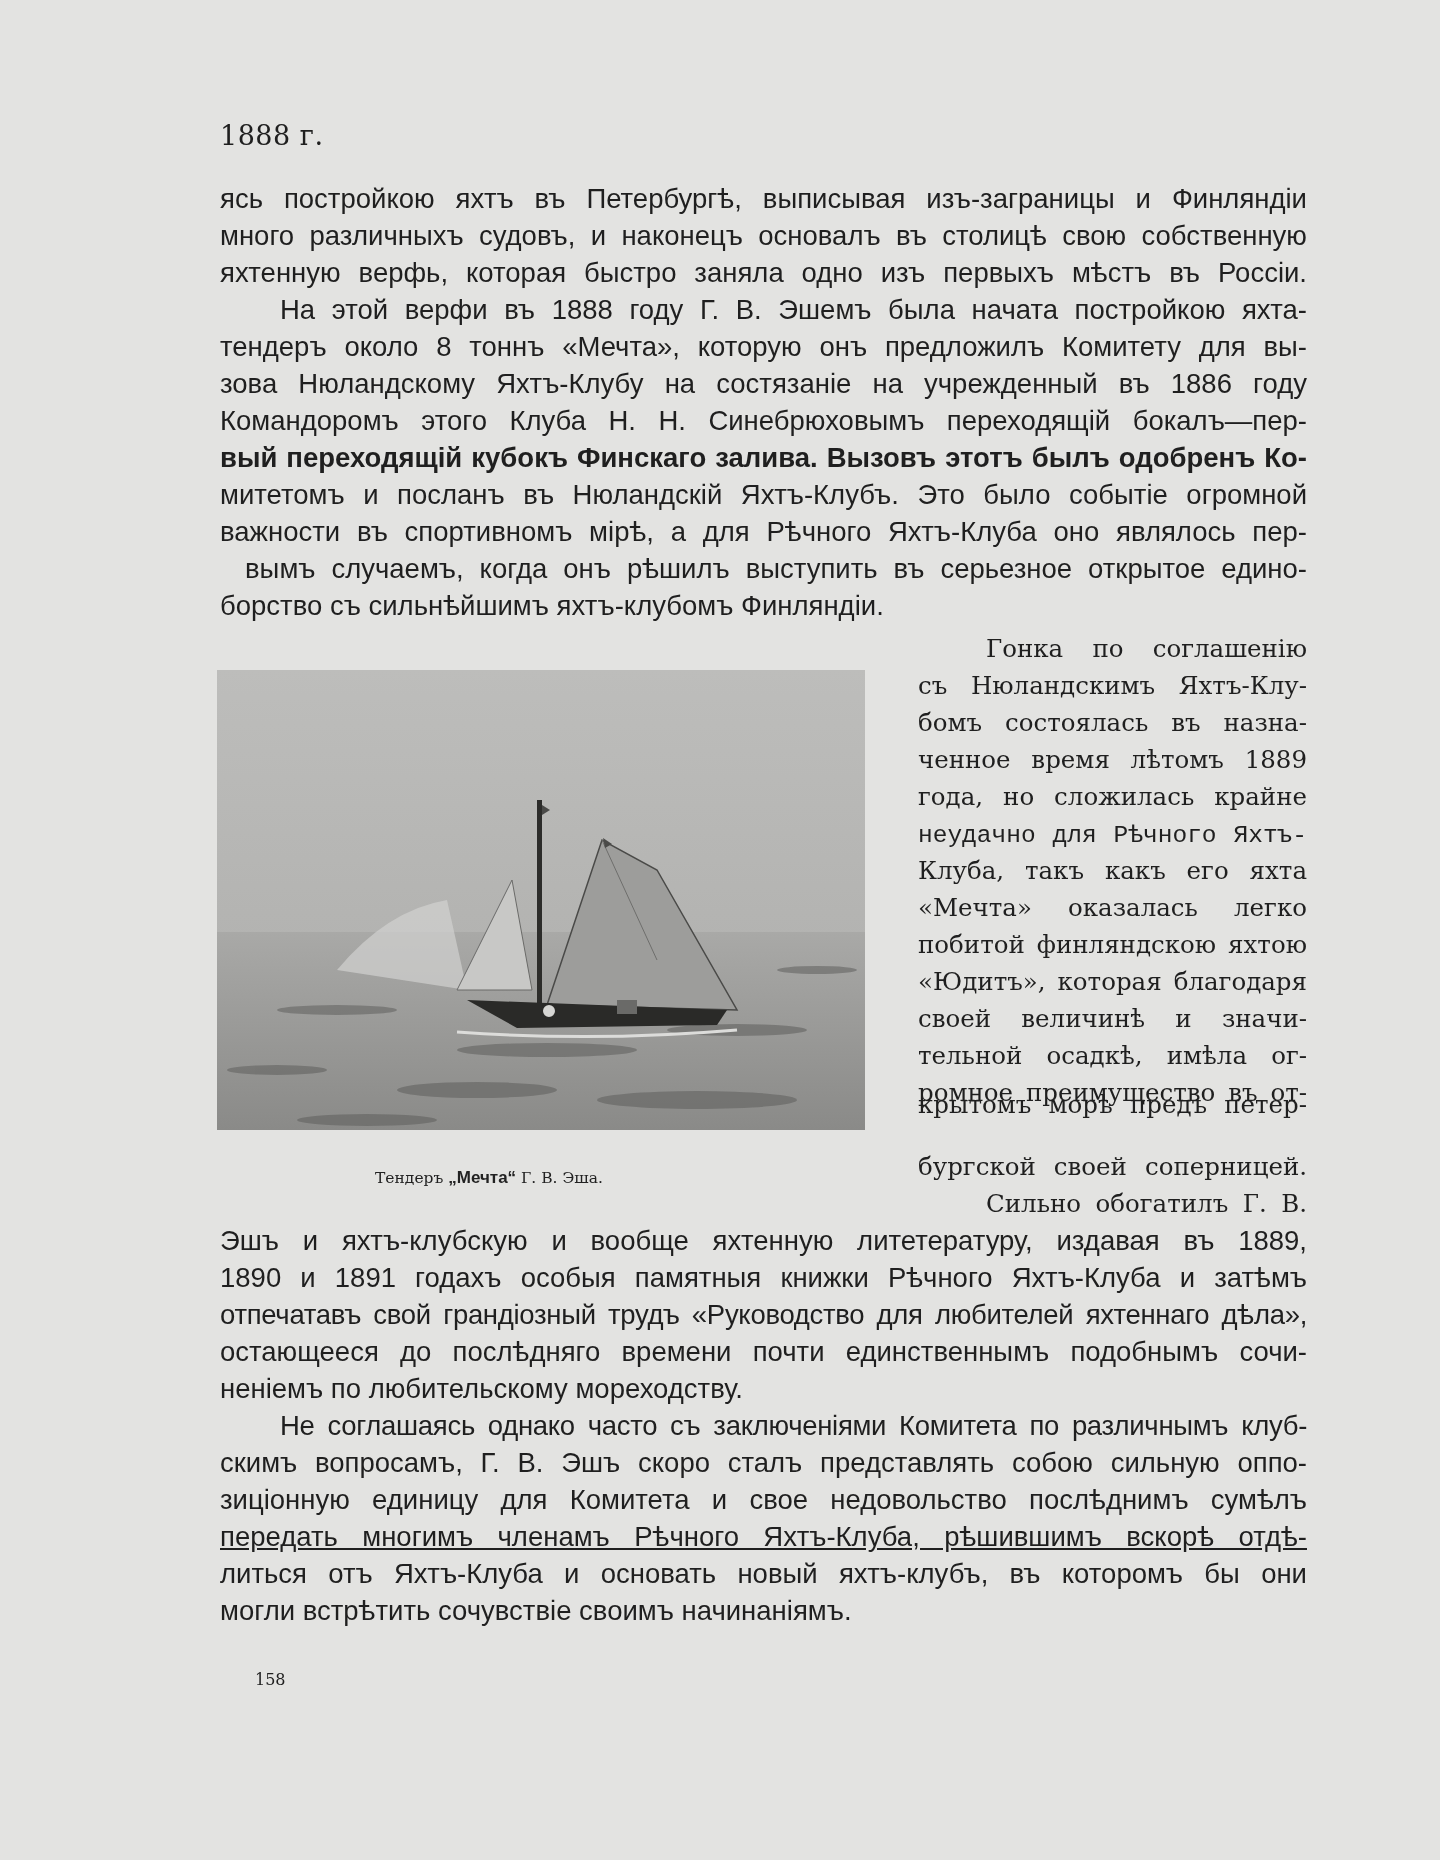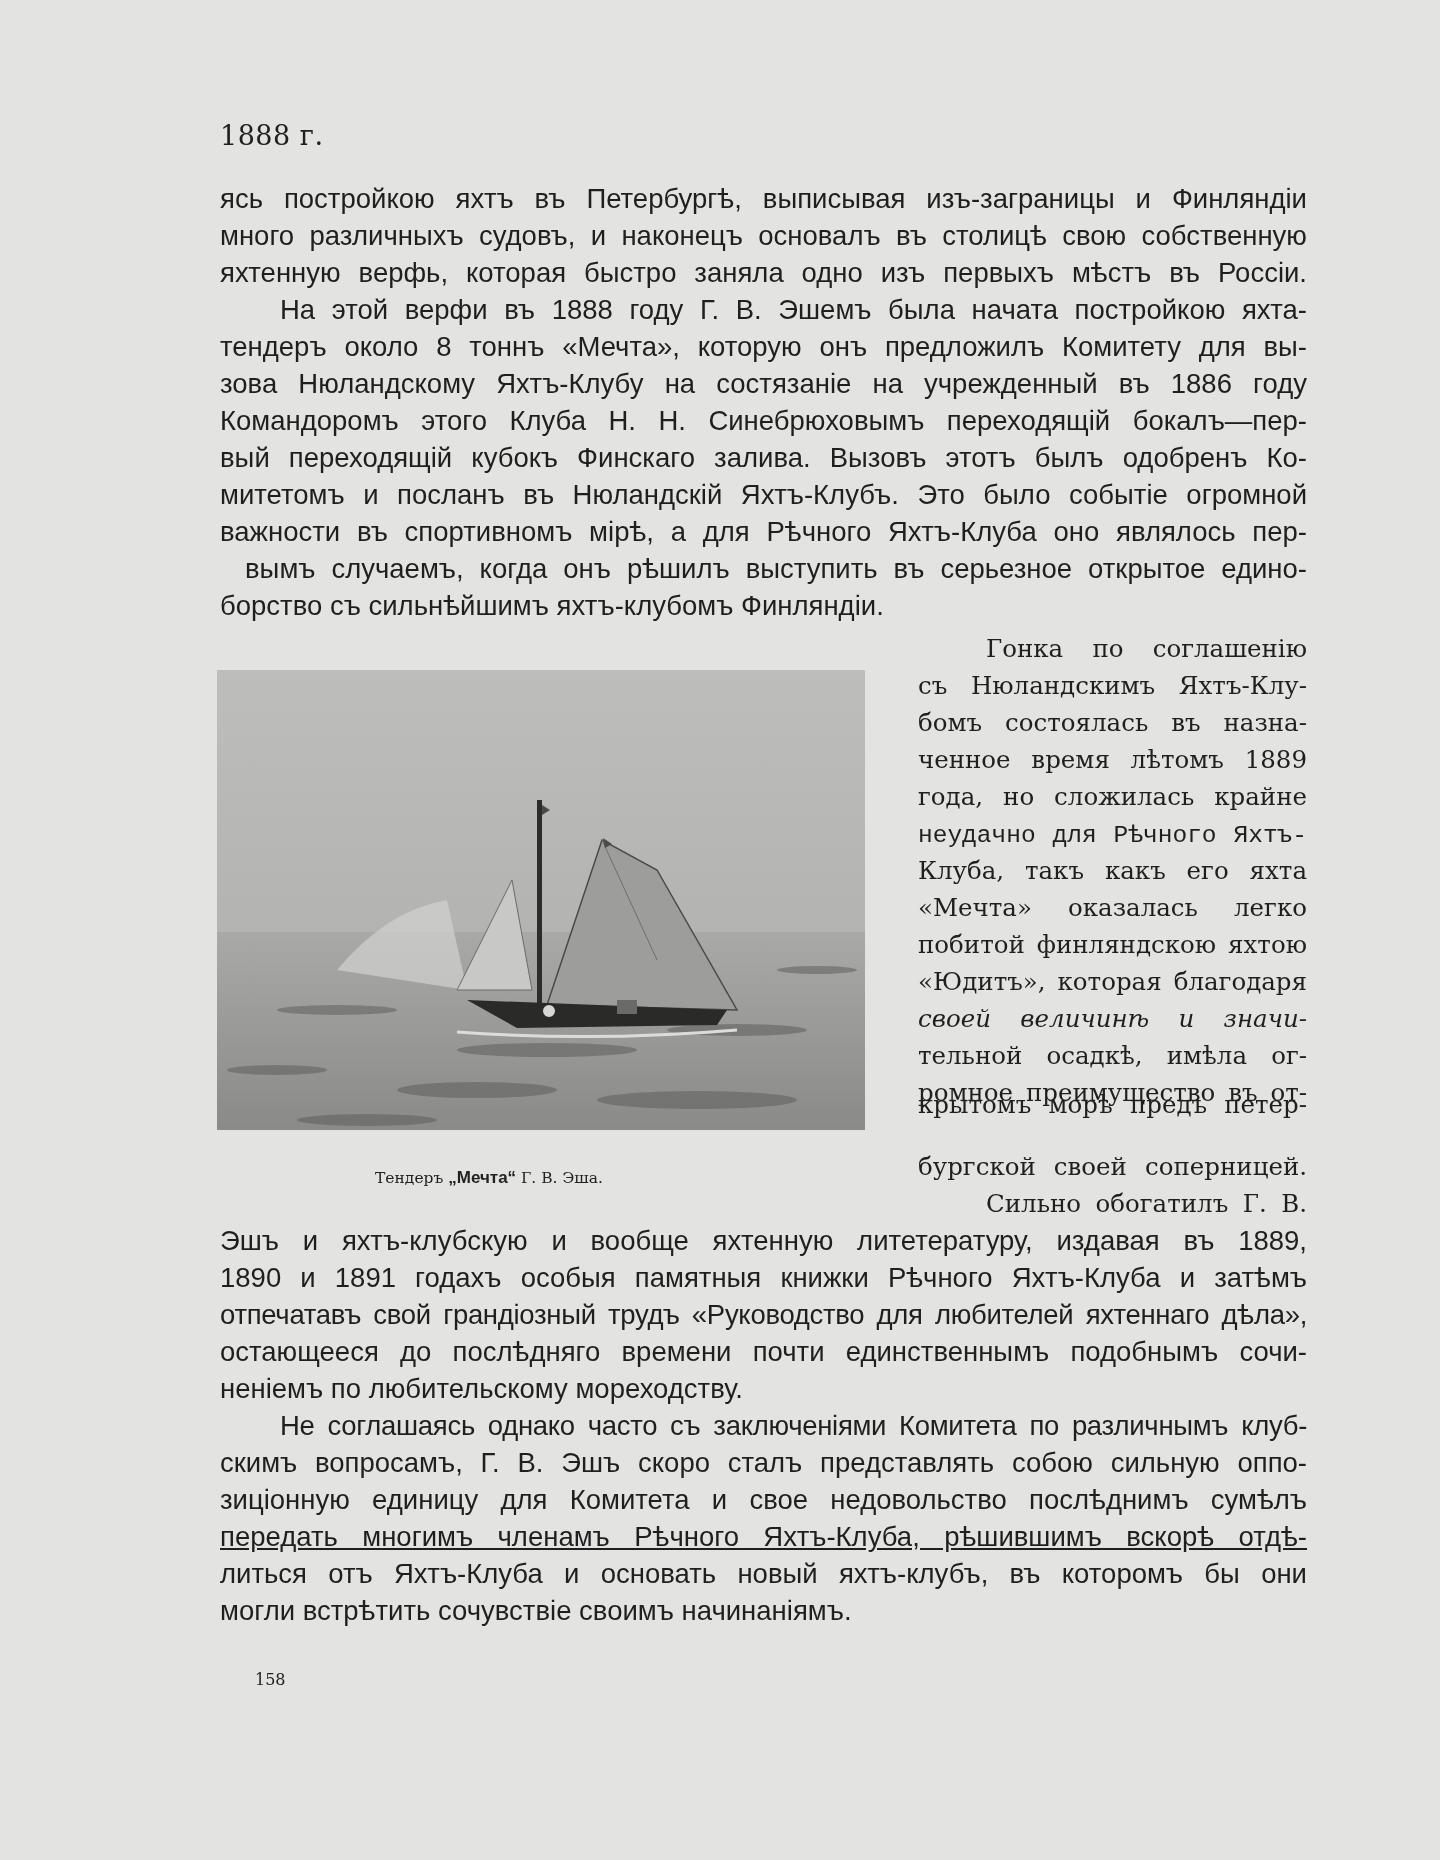--- a/index.html
+++ b/index.html
@@ -66,7 +66,7 @@
   <div class="line" style="top:328px"><span style="white-space: nowrap; word-spacing: 0px;">тендеръ около 8 тоннъ «Мечта», которую онъ предложилъ Комитету для вы-</span></div>
   <div class="line" style="top:365px"><span style="white-space: nowrap; word-spacing: 0px;">зова Нюландскому Яхтъ-Клубу на состязаніе на учрежденный въ 1886 году</span></div>
   <div class="line" style="top:402px"><span style="white-space: nowrap; word-spacing: 0px;">Командоромъ этого Клуба Н. Н. Синебрюховымъ переходящій бокалъ—пер-</span></div>
-  <div class="line" style="top:439px"><span style="white-space: nowrap; word-spacing: 0px;">вый переходящій кубокъ Финскаго залива. Вызовъ этотъ былъ одобренъ Ко-</span></div>
+  <div class="line" style="top:439px"><span style="white-space: nowrap; word-spacing: 0px; font-weight: bold;">вый переходящій кубокъ Финскаго залива. Вызовъ этотъ былъ одобренъ Ко-</span></div>
   <div class="line" style="top:476px"><span style="white-space: nowrap; word-spacing: 0px;">митетомъ и посланъ въ Нюландскій Яхтъ-Клубъ. Это было событіе огромной</span></div>
   <div class="line" style="top:513px"><span style="white-space: nowrap; word-spacing: 0px;">важности въ спортивномъ мірѣ, а для Рѣчного Яхтъ-Клуба оно являлось пер-</span></div>
   <div class="line" style="top:550px"><span style="white-space: nowrap; word-spacing: 0px; margin-left: 25px;">вымъ случаемъ, когда онъ рѣшилъ выступить въ серьезное открытое едино-</span></div>

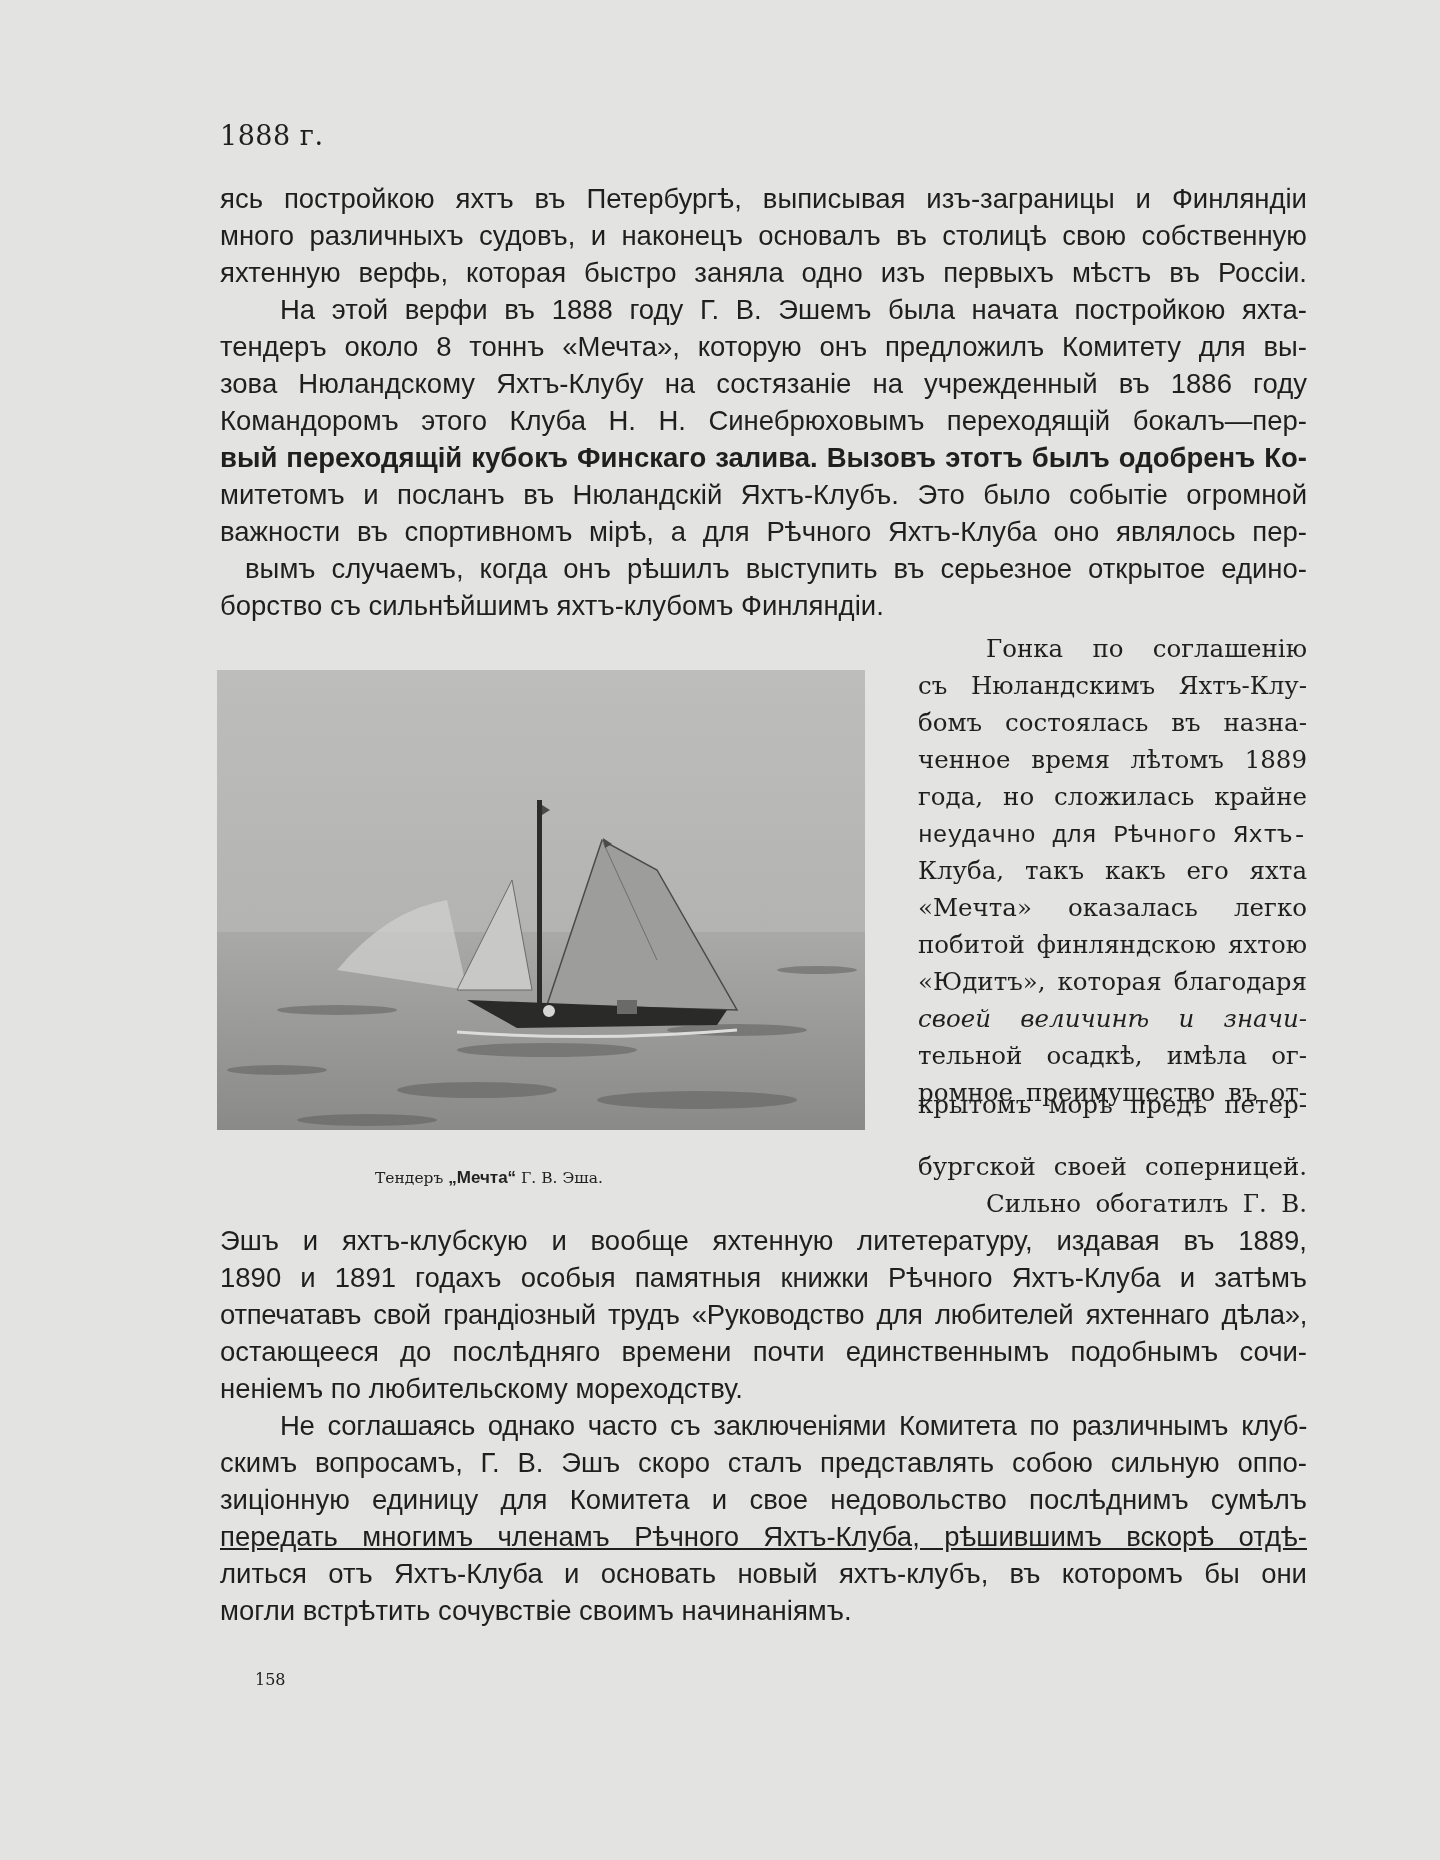--- a/index.html
+++ b/index.html
@@ -134,7 +134,7 @@
   <div class="line serif" style="top:889px"><span style="white-space: nowrap; word-spacing: 0px;">«Мечта» оказалась легко</span></div>
   <div class="line serif" style="top:926px"><span style="white-space: nowrap; word-spacing: 0px;">побитой финляндскою яхтою</span></div>
   <div class="line serif" style="top:963px"><span style="white-space: nowrap; word-spacing: 0px;">«Юдитъ», которая благодаря</span></div>
-  <div class="line serif" style="top:1000px"><span style="white-space: nowrap; word-spacing: 0px; font-style: italic;">своей величинѣ и значи-</span></div>
+  <div class="line serif" style="top:1000px"><span style="white-space: nowrap; word-spacing: 0px;">своей величинѣ и значи-</span></div>
   <div class="line serif" style="top:1037px"><span style="white-space: nowrap; word-spacing: 0px;">тельной осадкѣ, имѣла ог-</span></div>
   <div class="line serif" style="top:1074px"><span style="white-space: nowrap; word-spacing: 0px;">ромное преимущество въ от-</span></div>
   <div class="line serif" style="top:1086px"><span style="white-space: nowrap; word-spacing: 0px;">крытомъ морѣ предъ петер-</span></div>

